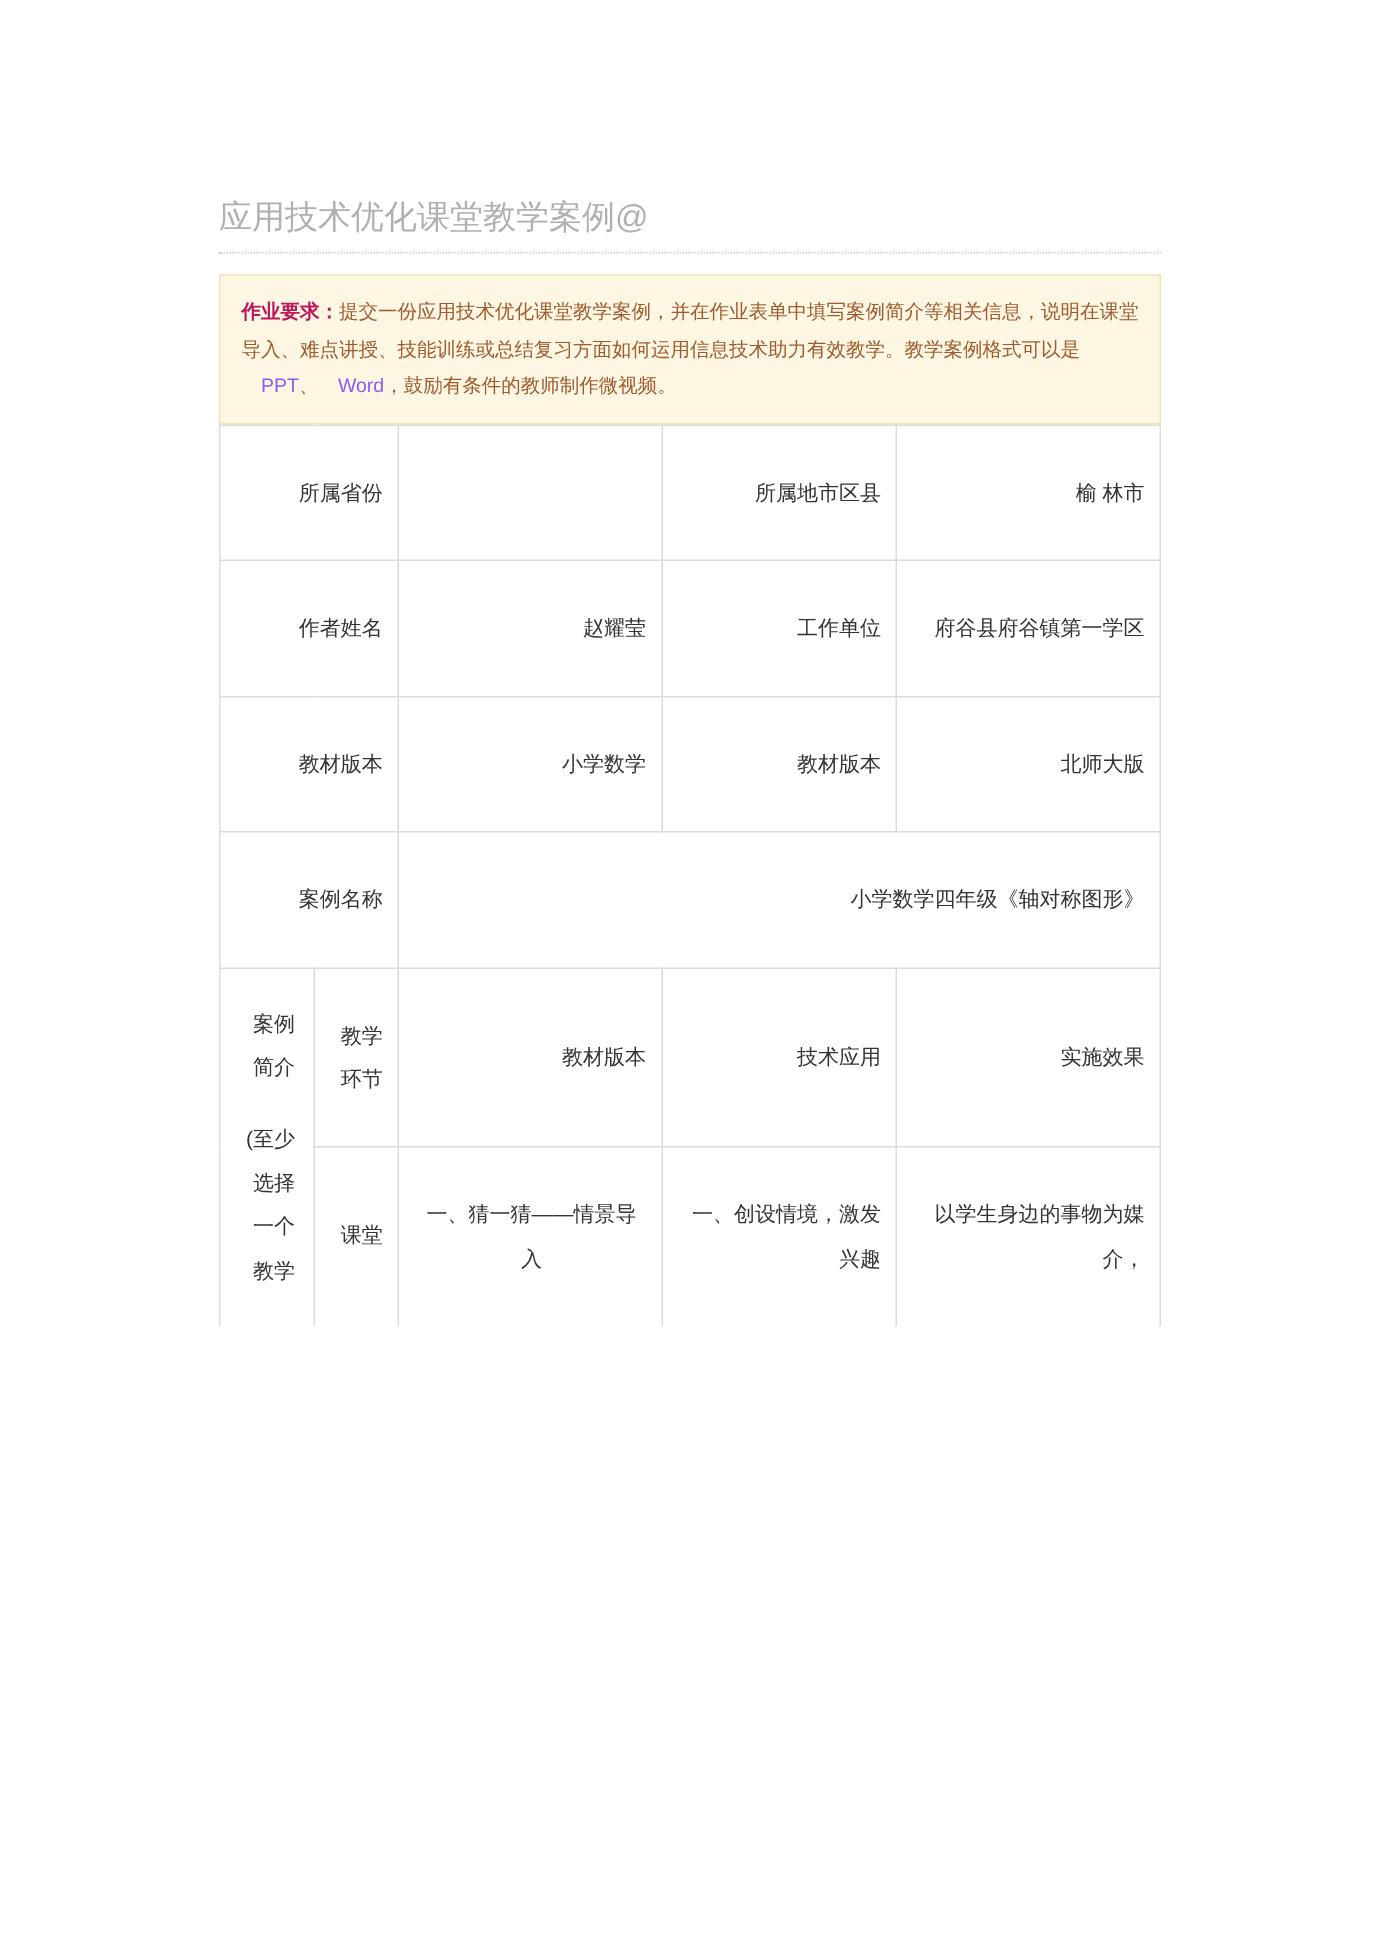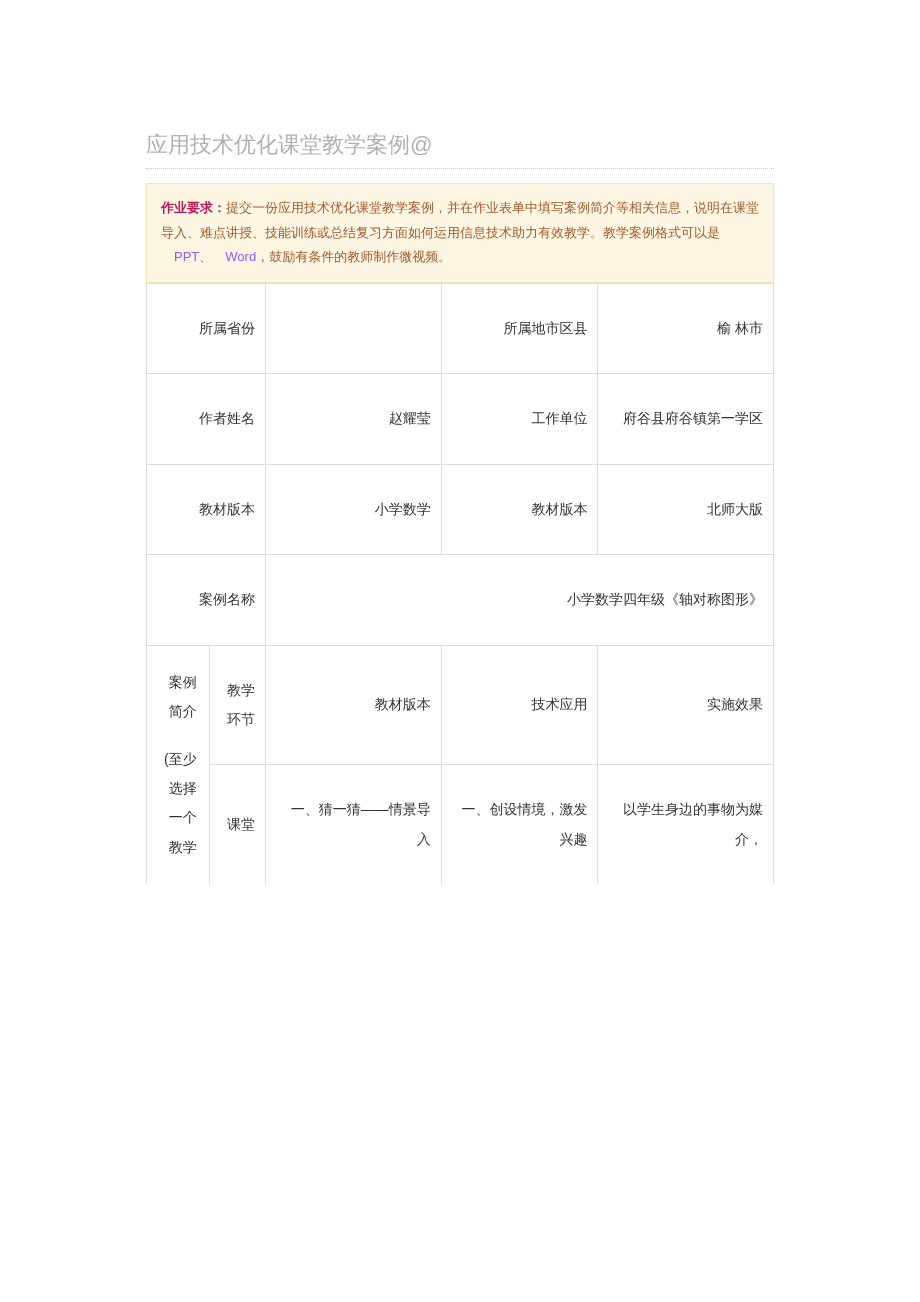--- a/index.html
+++ b/index.html
@@ -139,7 +139,7 @@
     </tr>
     <tr>
       <td class="last-row" style="border-bottom:none;font-family:Liberation Serif, serif;">课堂</td>
-      <td class="last-row" style="border-bottom:none; text-align:right; padding-left:12px;">一、猜一猜——情景导入</td>
+      <td class="last-row" style="border-bottom:none; text-align:center; padding-left:12px;">一、猜一猜——情景导入</td>
       <td class="last-row" style="border-bottom:none;">一、创设情境，激发兴趣</td>
       <td class="last-row" style="border-bottom:none;">以学生身边的事物为媒介，</td>
     </tr>

